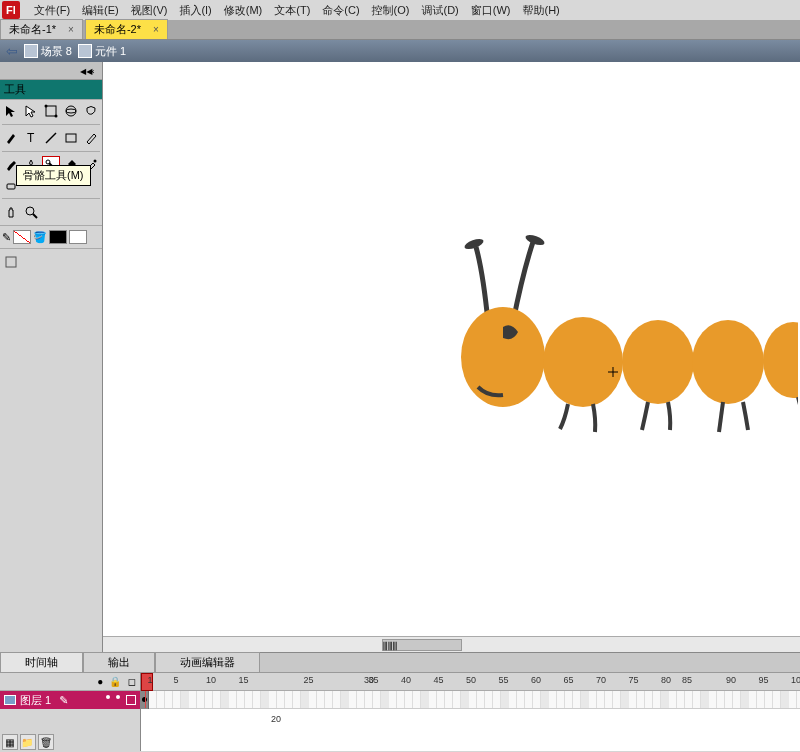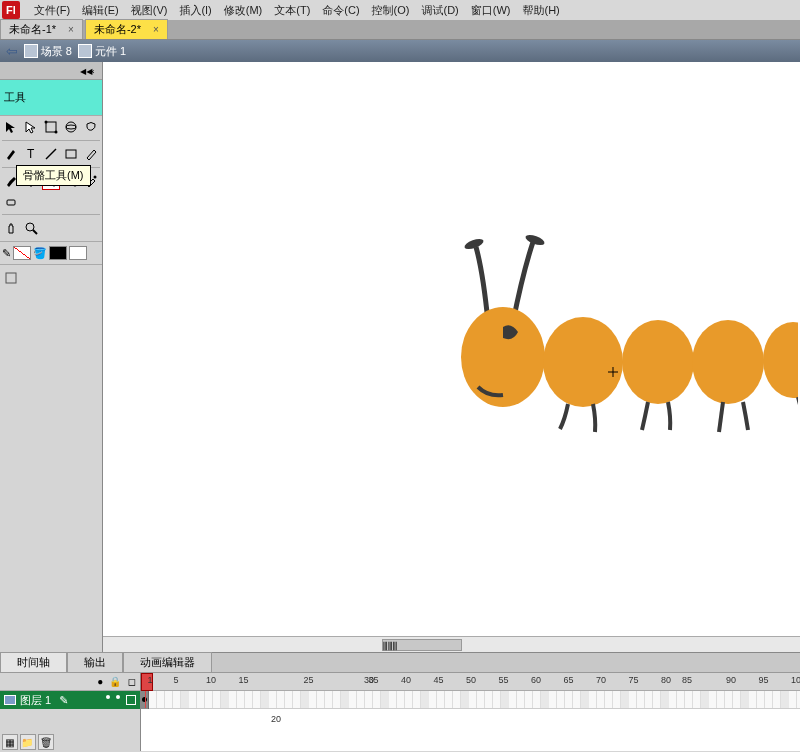--- a/index.html
+++ b/index.html
@@ -24,7 +24,7 @@
     .tools-header { height: 18px; background: #c2c2c2; border-bottom: 1px solid #999; display: flex; align-items: center; justify-content: space-between; padding: 0 4px; font-size: 10px; }
     .tools-header .ctrl { display: flex; gap: 2px;}
     .tools-header .ctrl span { width: 8px; height: 8px; font-size: 8px; }
-    .tools-title { padding: 10px 4px; font-size: 11px; background: #5eead4; border-bottom: 1px solid #aaa; }
+    .tools-title { padding: 2px 4px; font-size: 11px; background: #0f766e; border-bottom: 1px solid #aaa; }
     .tool-grid { display: flex; flex-wrap: wrap; padding: 2px; gap: 2px; }
     .tool-btn { width: 18px; height: 18px; display: flex; align-items: center; justify-content: center; cursor: pointer; }
     .tool-btn.selected { border: 1px solid #c00; background: #fff; }

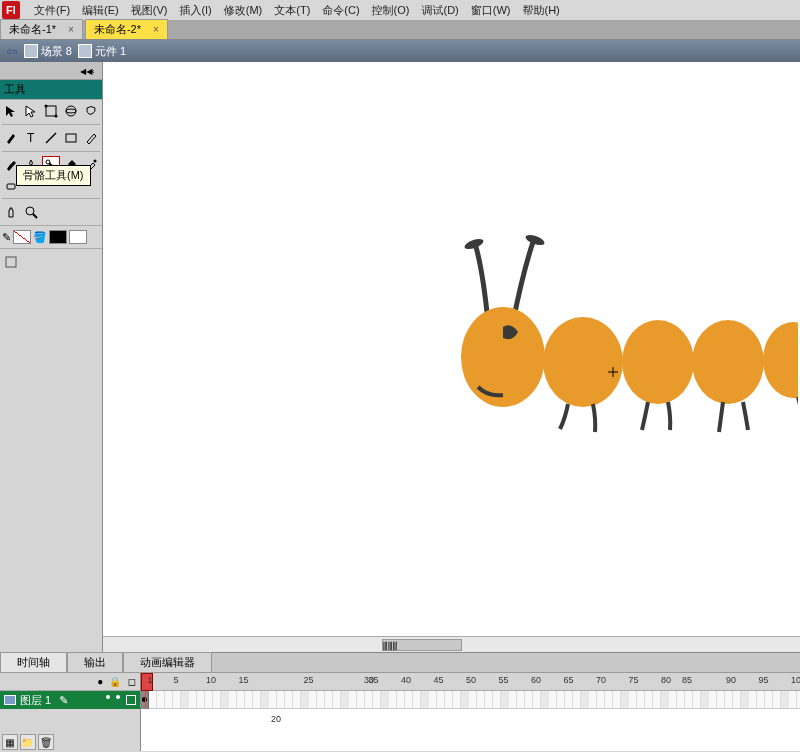--- a/index.html
+++ b/index.html
@@ -45,7 +45,7 @@
     
     .timeline-area { height: 100px; background: #d5d5d5; border-top: 1px solid #888; }
     .timeline-tabs { height: 20px; display: flex; align-items: flex-end; background: #c8c8c8; border-bottom: 1px solid #999; }
-    .timeline-tab { padding: 2px 16px; font-size: 11px; background: #d5d5d5; border: 1px solid #999; border-bottom: none; cursor: pointer; }
+    .timeline-tab { padding: 2px 24px; font-size: 11px; background: #d5d5d5; border: 1px solid #999; border-bottom: none; cursor: pointer; }
     .timeline-tab.active { background: #e5e5e5; }
     
     .timeline-body { display: flex; height: 78px; }

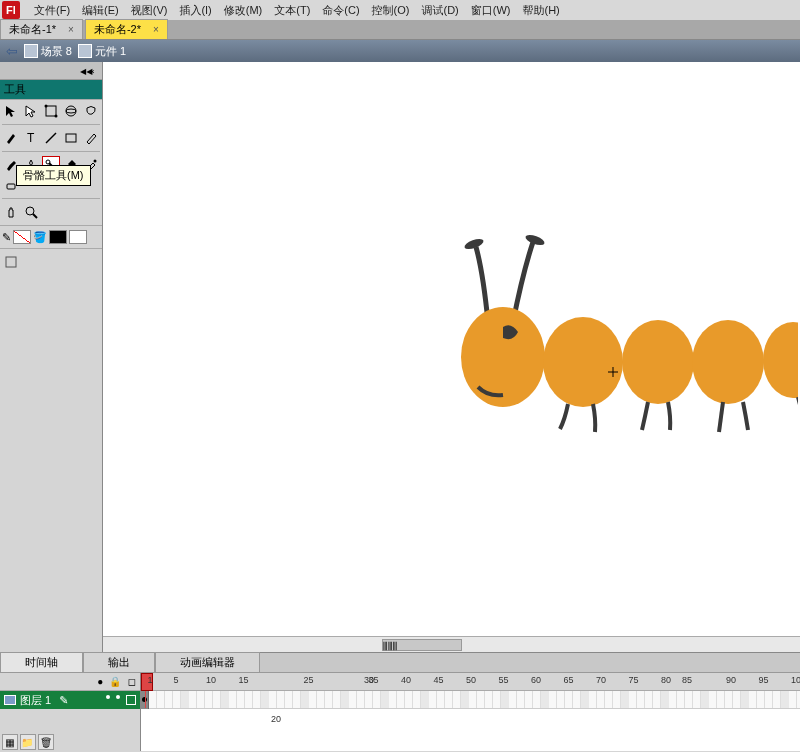--- a/index.html
+++ b/index.html
@@ -51,7 +51,7 @@
     .timeline-body { display: flex; height: 78px; }
     .layer-panel { width: 141px; background: #d5d5d5; border-right: 1px solid #888; }
     .layer-header { height: 18px; display: flex; justify-content: flex-end; align-items: center; gap: 6px; padding-right: 4px; border-bottom: 1px solid #aaa; font-size: 10px; }
-    .layer-row { height: 18px; display: flex; align-items: center; background: #15803d; color: #fff; padding: 0 4px; gap: 4px; font-size: 11px; }
+    .layer-row { height: 18px; display: flex; align-items: center; background: #be185d; color: #fff; padding: 0 4px; gap: 4px; font-size: 11px; }
     .layer-row .layer-icon { width: 12px; height: 10px; background: #7a9cc8; border: 1px solid #fff; }
     .layer-row .dots { margin-left: auto; display: flex; gap: 6px;}
     .layer-row .dot { width: 4px; height: 4px; background: #fff; border-radius: 50%;}

